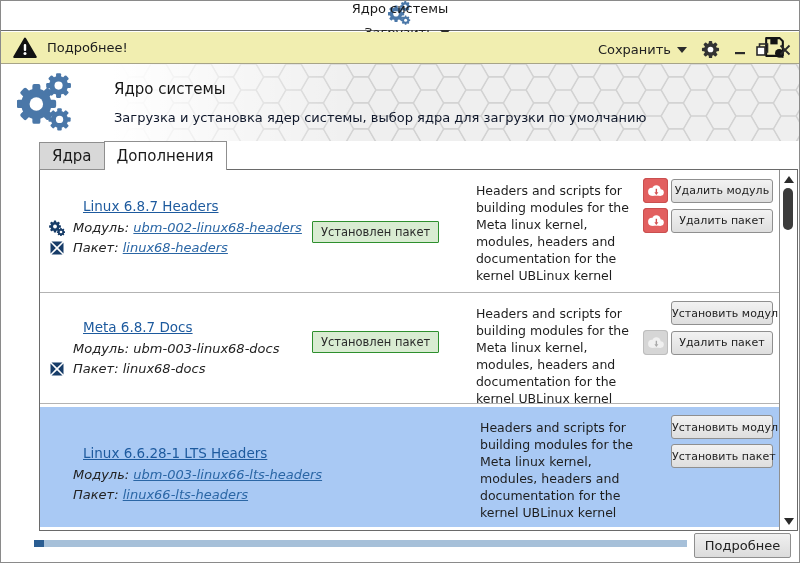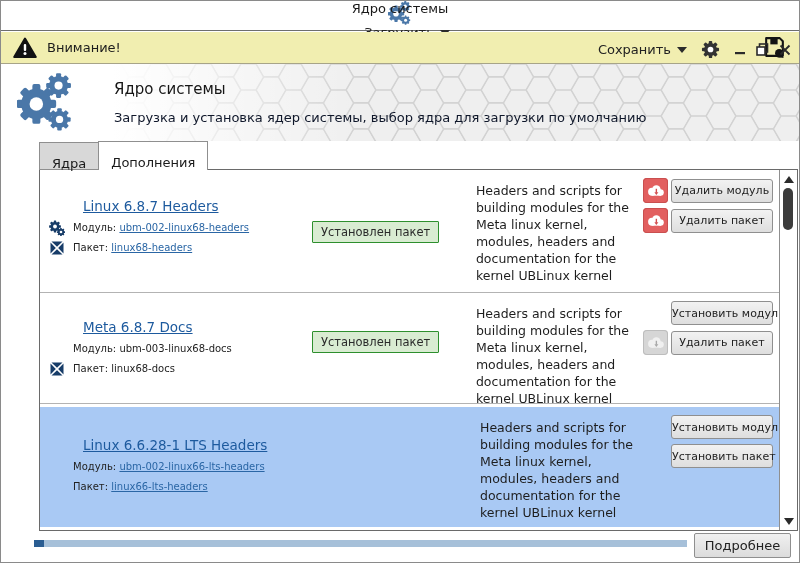--- a/index.html
+++ b/index.html
@@ -154,7 +154,7 @@
       <rect x="10.8" y="7" width="2.4" height="7" rx="1.1" fill="#fff"></rect>
       <circle cx="12" cy="16.6" r="1.5" fill="#fff"></circle>
     </svg>
-    <span class="wtext">Внимание!</span>
+    <span class="wtext">Подробнее!</span>
     <span class="spacer"></span>
     <svg width="25" height="25" viewBox="0 0 24 24">
       <path d="M4 3 h13 l3 3 v14 h-16 z" fill="none" stroke="#141414" stroke-width="2" stroke-linejoin="round"></path>

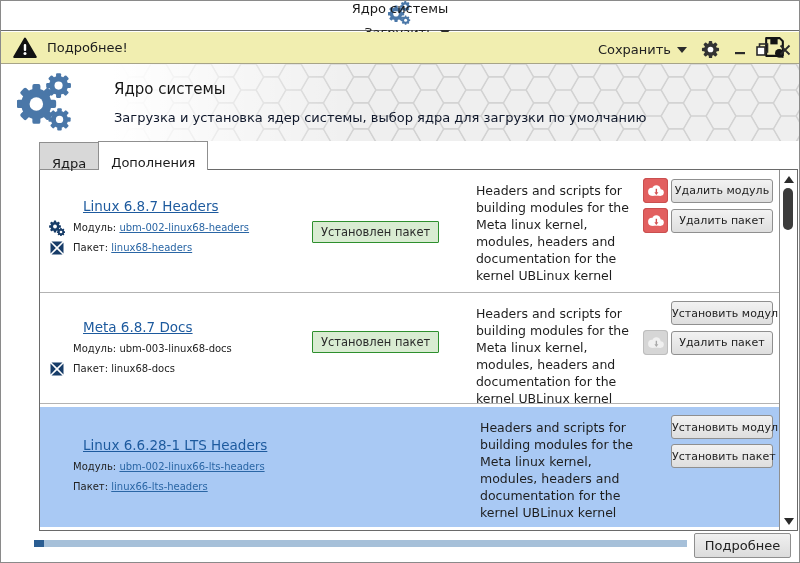--- a/index.html
+++ b/index.html
@@ -33,7 +33,7 @@
 
   
   .tabs{position:absolute;top:140px;left:38px;display:flex;align-items:flex-end;z-index:3;}
-  .tab{height:28px;line-height:27px;padding:7px 12px;font-size:13px;color:#1a1a1a;
+  .tab{height:28px;line-height:27px;padding:0 12px;font-size:15px;color:#1a1a1a;
     background:#d8d8d8;border:1px solid #8f8f8f;margin-right:-1px;}
   .tab.active{background:#fff;height:29px;line-height:28px;border-bottom:none;position:relative;z-index:4;}
 

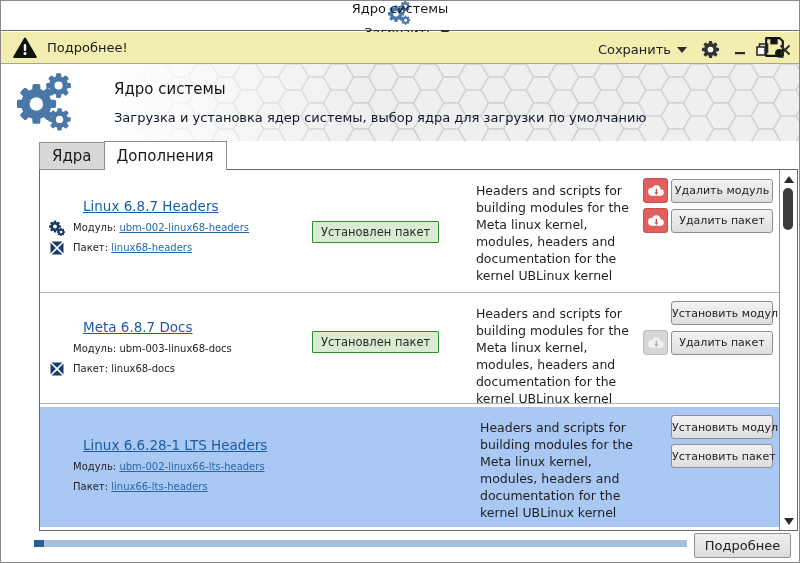--- a/index.html
+++ b/index.html
@@ -55,7 +55,7 @@
   .row.r2 .col-main{padding-top:24px;}
   .row.r3 .col-main{padding-top:28px;}
   .kernel-title{display:inline-block;margin-left:10px;font-size:13.5px;font-weight:normal;color:#1d5a9e;text-decoration:underline;margin-bottom:4px;}
-  .kv-line{position:relative;font-size:10px;color:#222;line-height:20px;white-space:nowrap;}
+  .kv-line{position:relative;font-size:13px;font-style:italic;color:#222;line-height:20px;white-space:nowrap;}
   .kv-line .mini-icon{position:absolute;left:-24px;top:2px;width:16px;height:16px;}
   .kv-val-link{color:#2a66a5;text-decoration:underline;}
   .kv-val-plain{color:#222;}

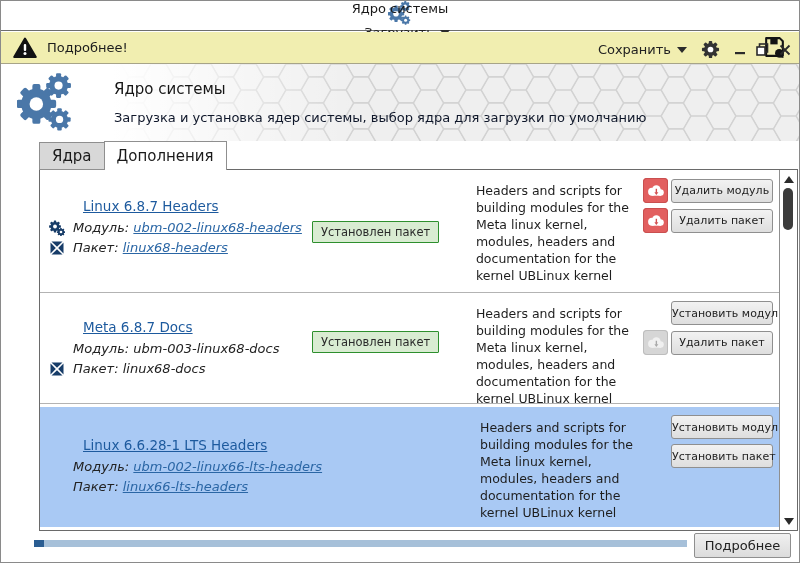--- a/index.html
+++ b/index.html
@@ -53,7 +53,7 @@
   .row.selected{background:#a9c9f4;border-top:3px solid #fff;}
   .col-main{width:268px;position:relative;padding:26px 0 0 33px;}
   .row.r2 .col-main{padding-top:24px;}
-  .row.r3 .col-main{padding-top:28px;}
+  .row.r3 .col-main{padding-top:28px;margin-top:8px;}
   .kernel-title{display:inline-block;margin-left:10px;font-size:13.5px;font-weight:normal;color:#1d5a9e;text-decoration:underline;margin-bottom:4px;}
   .kv-line{position:relative;font-size:13px;font-style:italic;color:#222;line-height:20px;white-space:nowrap;}
   .kv-line .mini-icon{position:absolute;left:-24px;top:2px;width:16px;height:16px;}

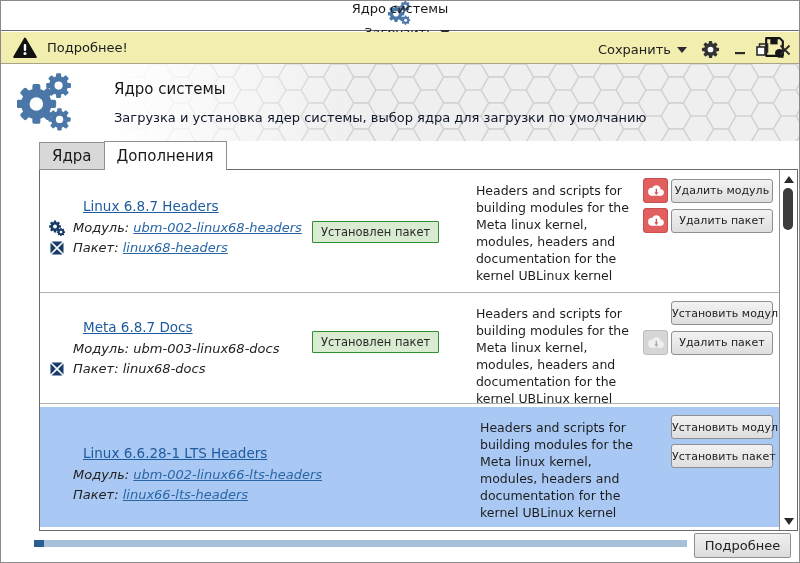--- a/index.html
+++ b/index.html
@@ -347,7 +347,7 @@
           <a class="kernel-title">Linux 6.6.28-1 LTS Headers</a>
           <div class="kv-line">
             <span>Модуль:</span>
-            <a class="kv-val-link">ubm-002-linux66-lts-headers</a>
+            <a class="kv-val-link">ubm-003-linux66-lts-headers</a>
           </div>
           <div class="kv-line">
             <span>Пакет:</span>

